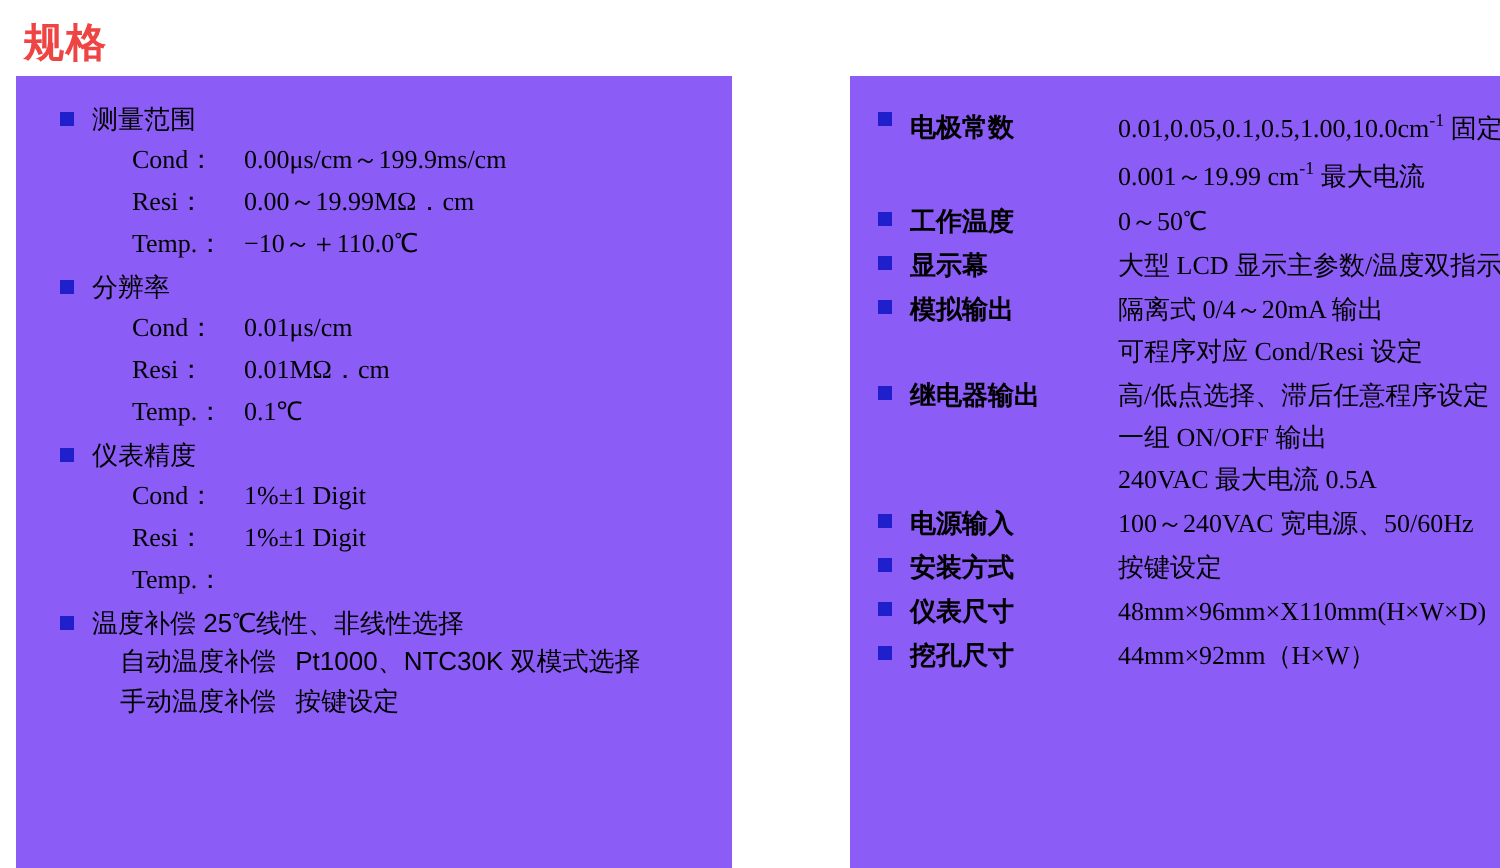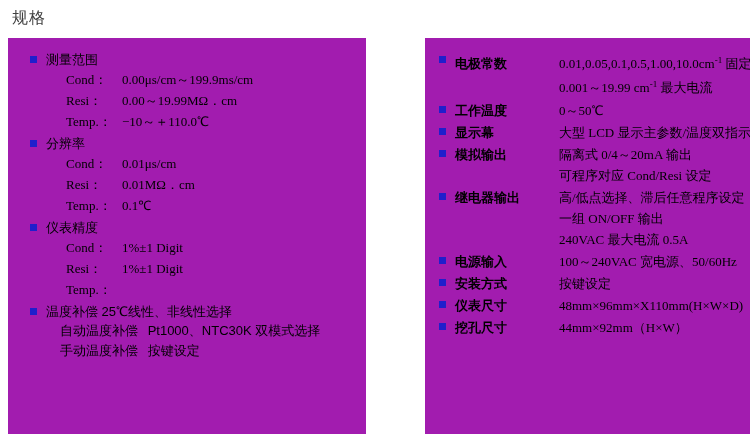--- a/index.html
+++ b/index.html
@@ -19,9 +19,9 @@
     left: 12px;
     top: 8px;
     font-family: "Liberation Sans", sans-serif;
-    font-weight: normal;
-    font-size: 16px;
-    color: #404040;
+    font-weight: bold;
+    font-size: 20px;
+    color: #ef4444;
     letter-spacing: 1px;
   }
   .panel {

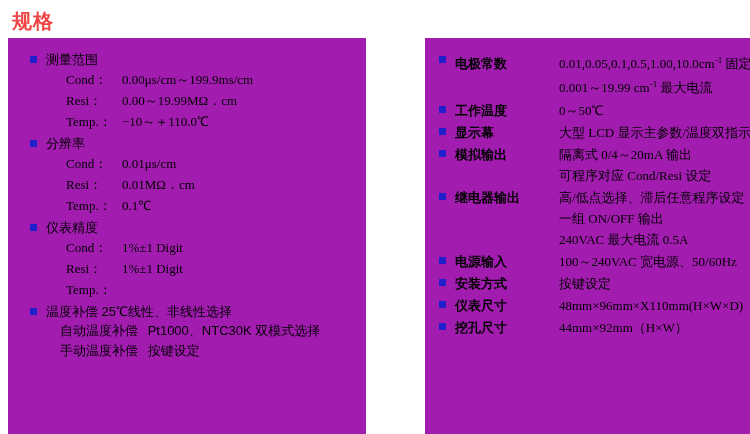--- a/index.html
+++ b/index.html
@@ -26,7 +26,7 @@
   }
   .panel {
     position: absolute;
-    background: #a21caf;
+    background: #8b5cf6;
     top: 38px;
     height: 396px;
   }

